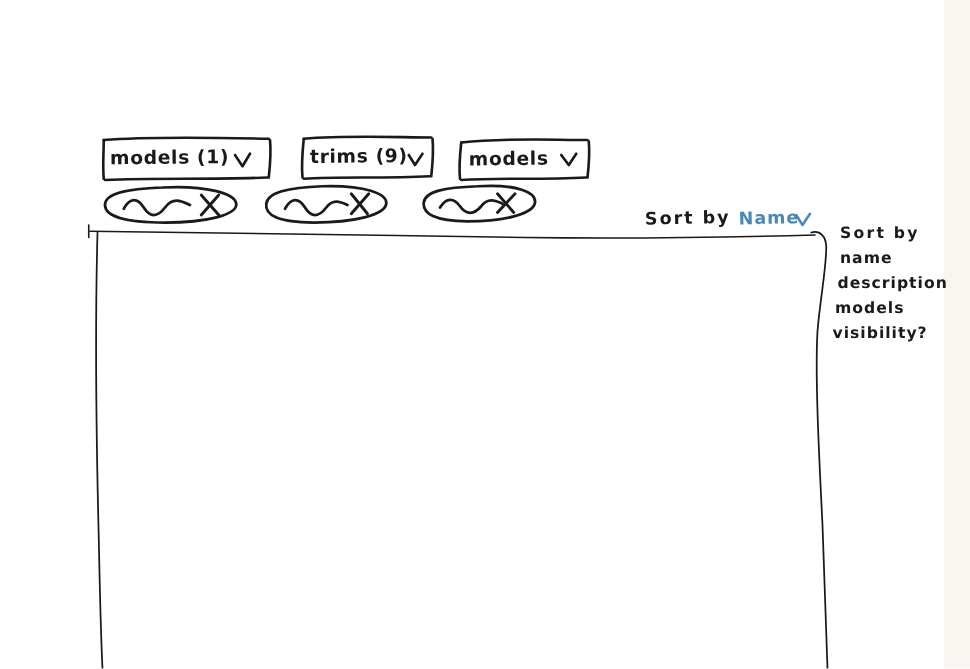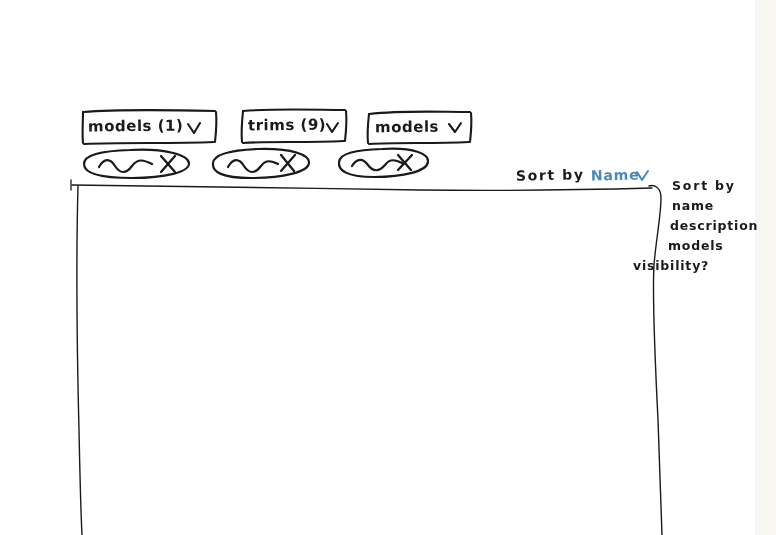--- a/index.html
+++ b/index.html
@@ -169,7 +169,7 @@
     <div class="hand annot" style="left:672px; top:198px;">name</div>
     <div class="hand annot" style="left:670px; top:218px;">description</div>
     <div class="hand annot" style="left:668px; top:238px;">models</div>
-    <div class="hand annot" style="left:633px; top:258px;">visibility?</div>
+    <div class="hand annot" style="left:666px; top:258px;">visibility?</div>
   </div>
 
   <div style="position:absolute; left:82px; top:110px; width:135px; height:34px;"></div>

